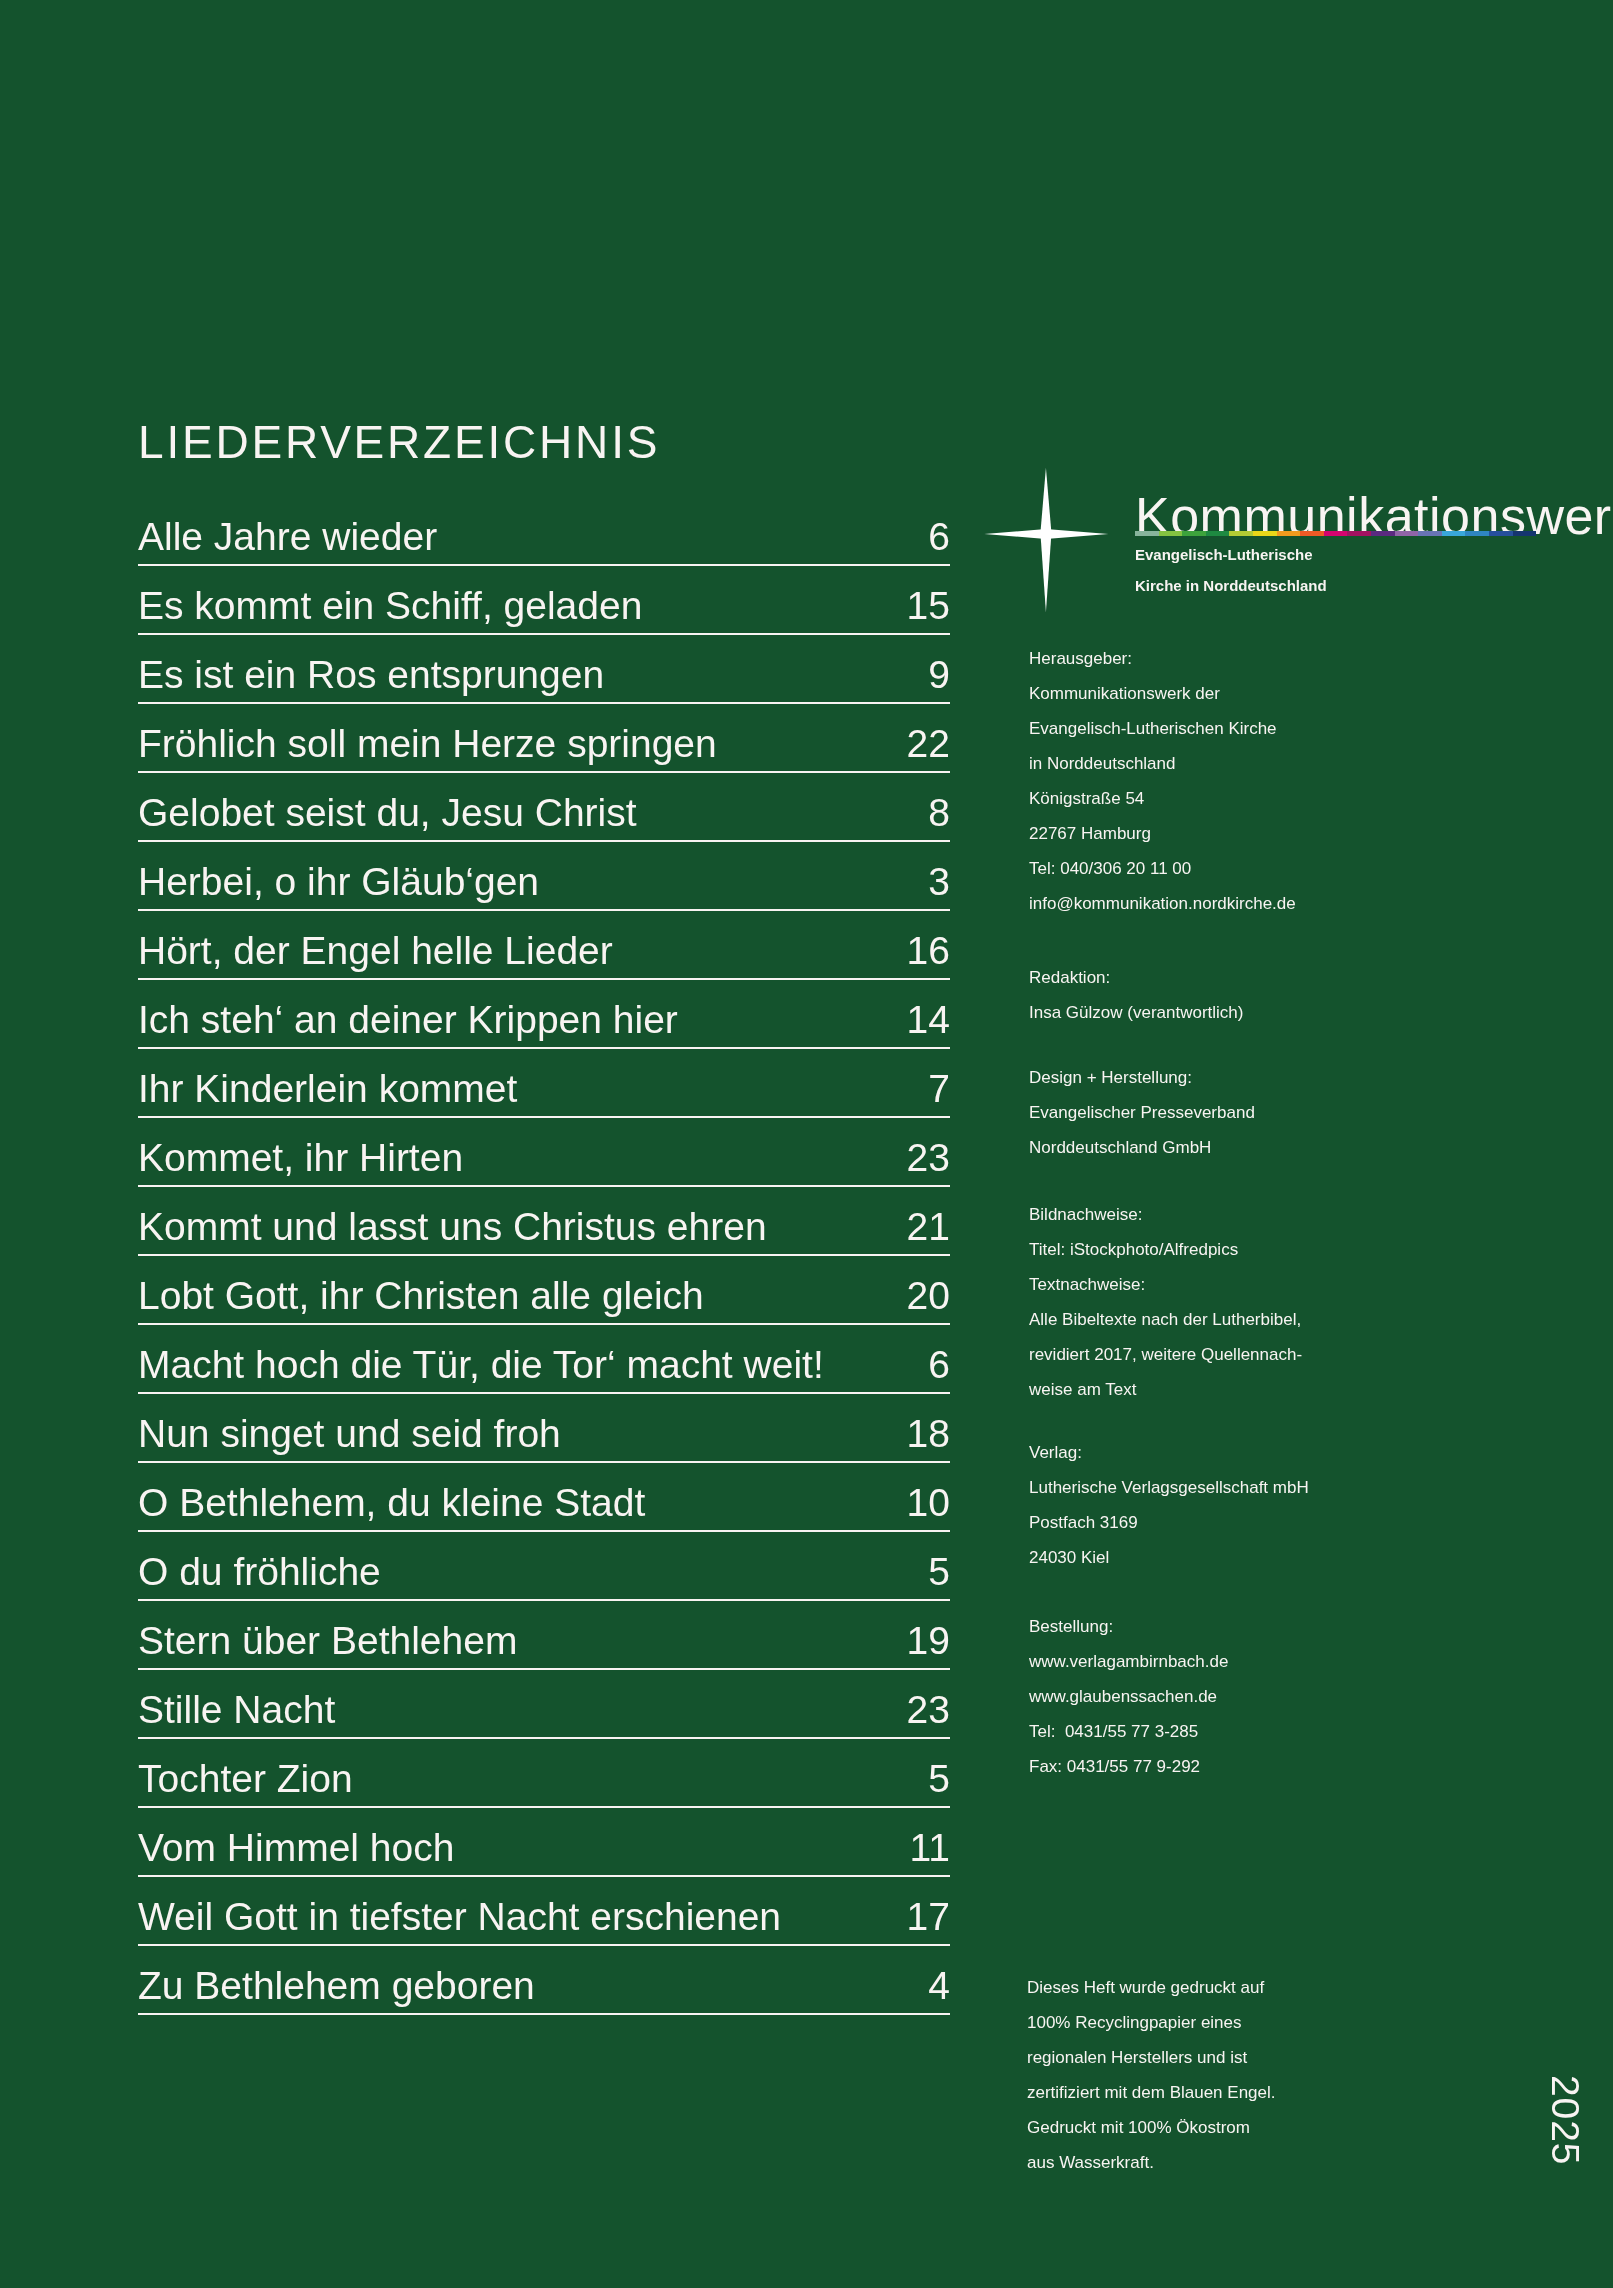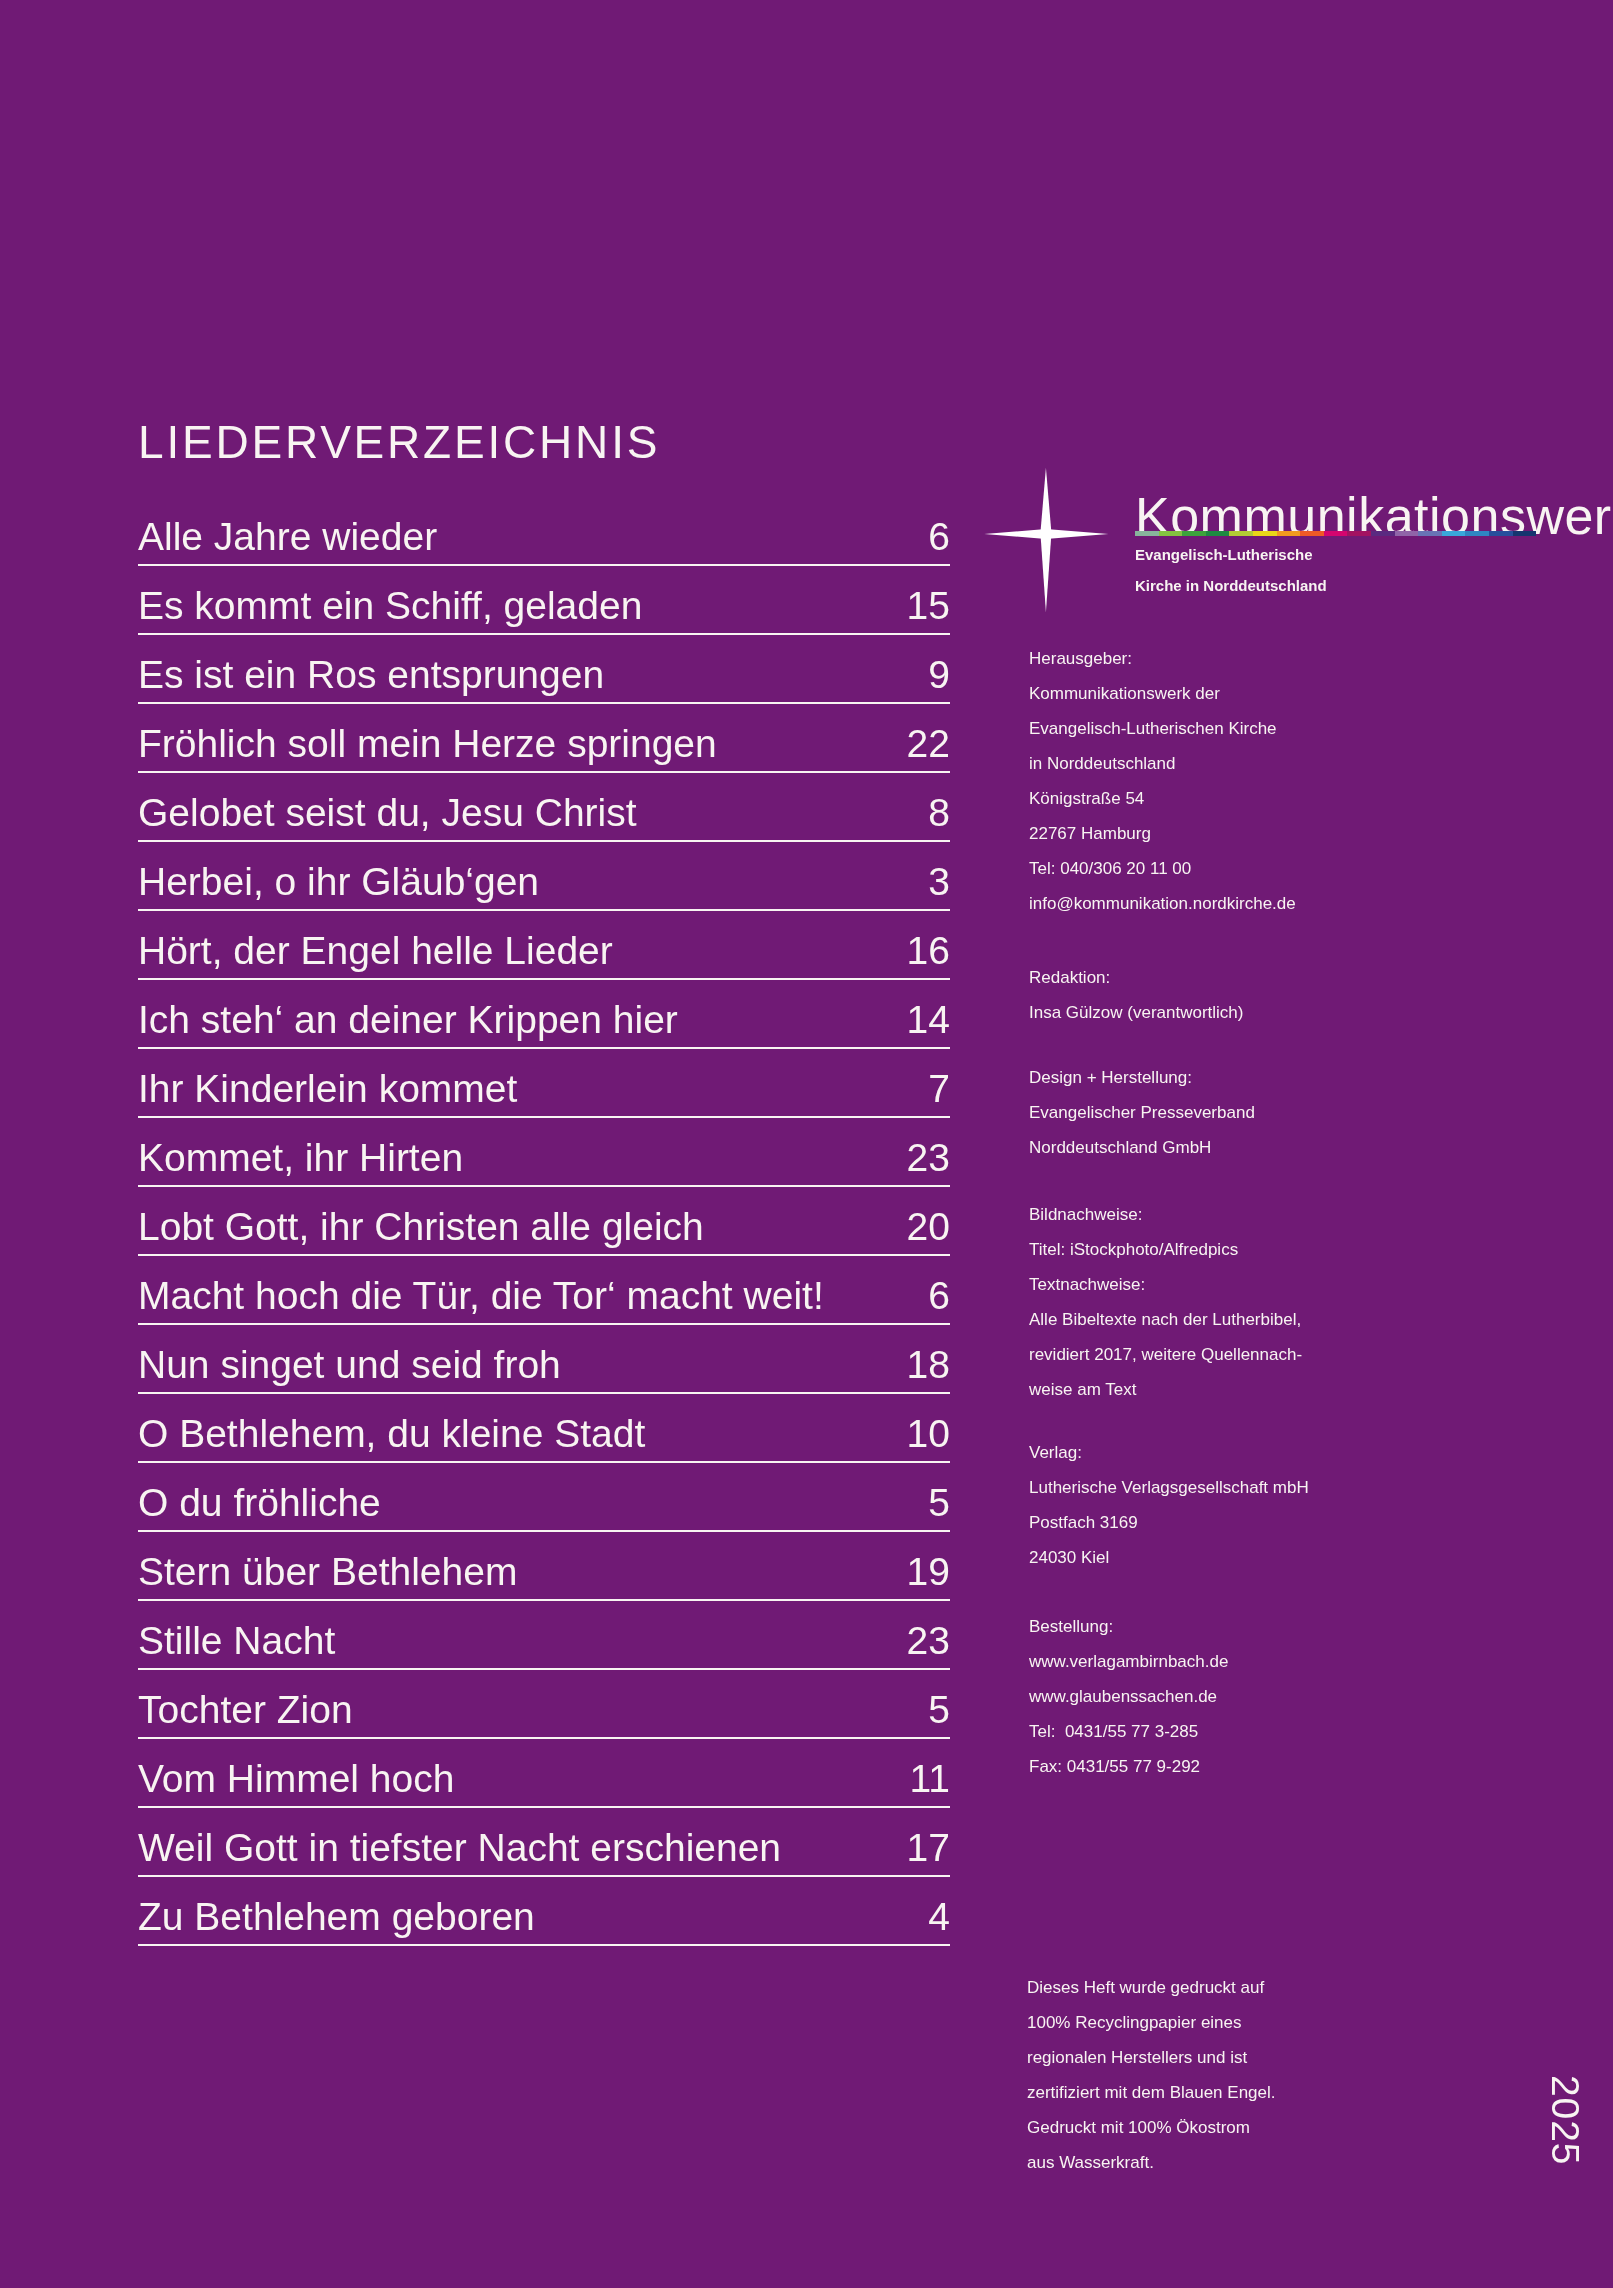--- a/index.html
+++ b/index.html
@@ -47,7 +47,7 @@
 </head>
 <body>
 
-<div class="page" style="background: #701a75; color: rgb(248, 244, 242);">
+<div class="page" style="background: #14532d; color: rgb(248, 244, 242);">
 
   <h1 class="page-title">LIEDERVERZEICHNIS</h1>
 

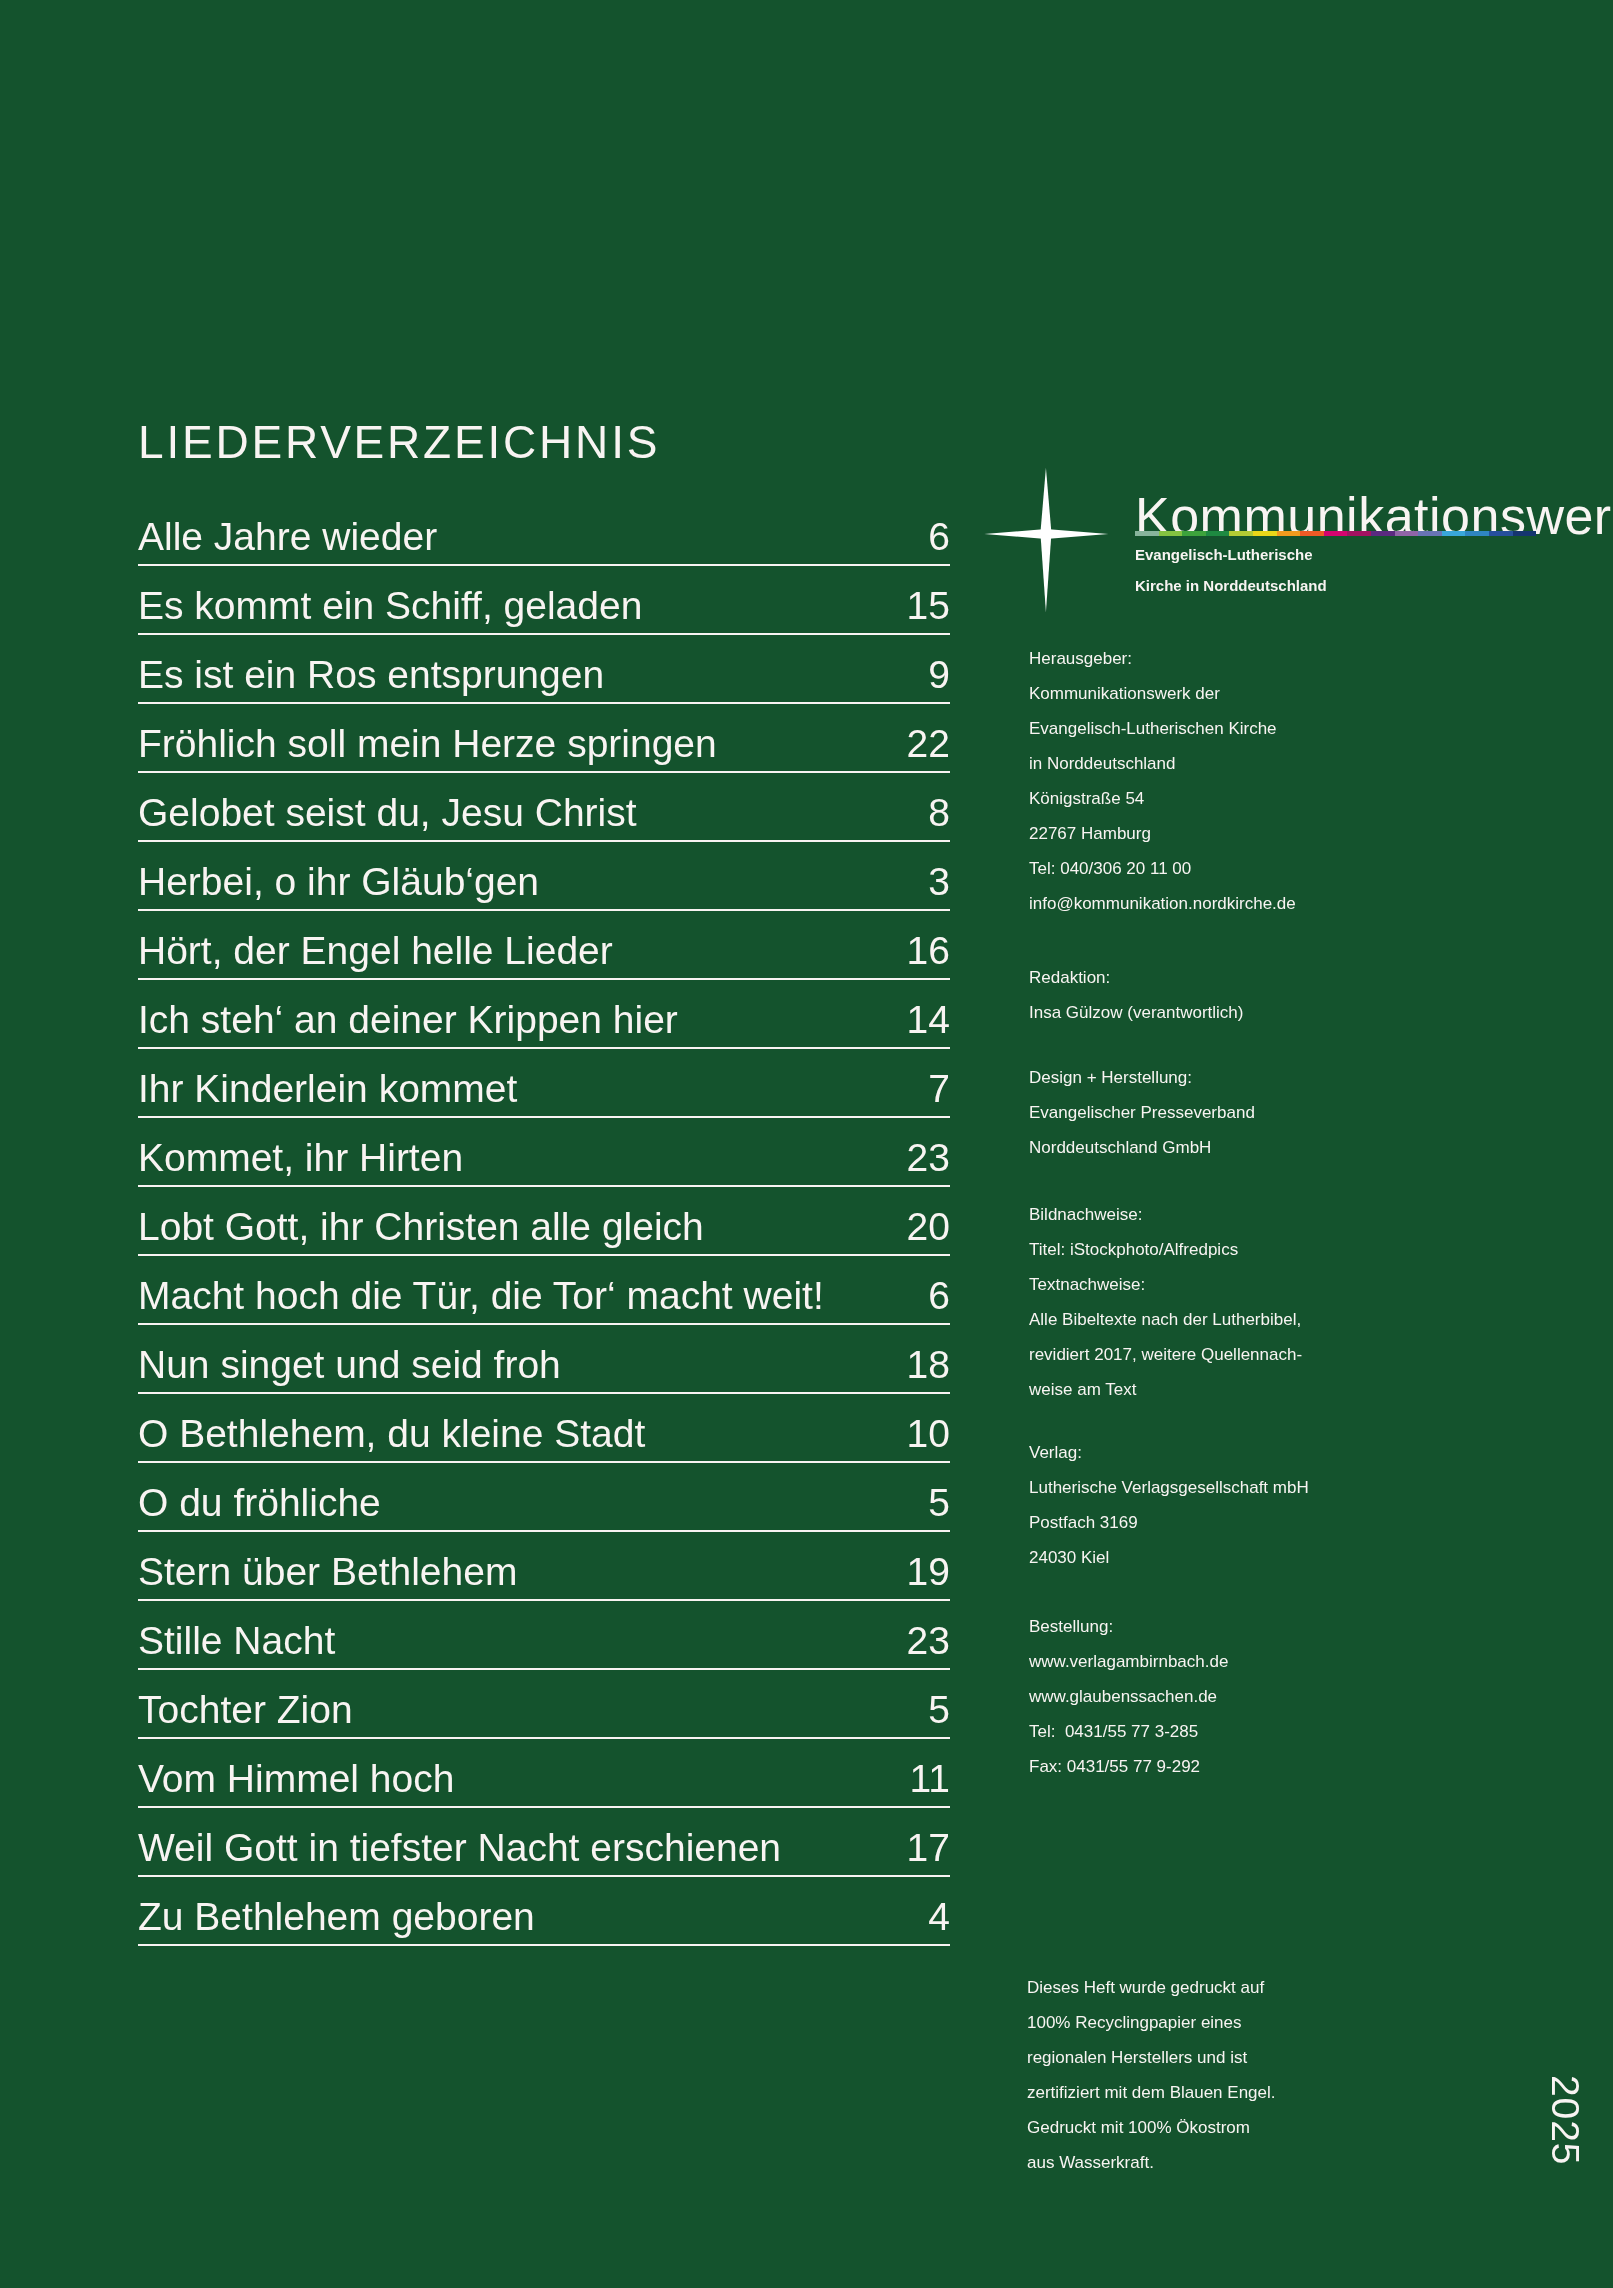--- a/index.html
+++ b/index.html
@@ -91,6 +91,10 @@
     <div class="song-row">
         <span class="song-title">Kommet, ihr Hirten</span>
         <span class="song-page">23</span>
+      </div>
+    <div class="song-row">
+        <span class="song-title">Kommt und lasst uns Christus ehren</span>
+        <span class="song-page">21</span>
       </div>
     <div class="song-row">
         <span class="song-title">Lobt Gott, ihr Christen alle gleich</span>

